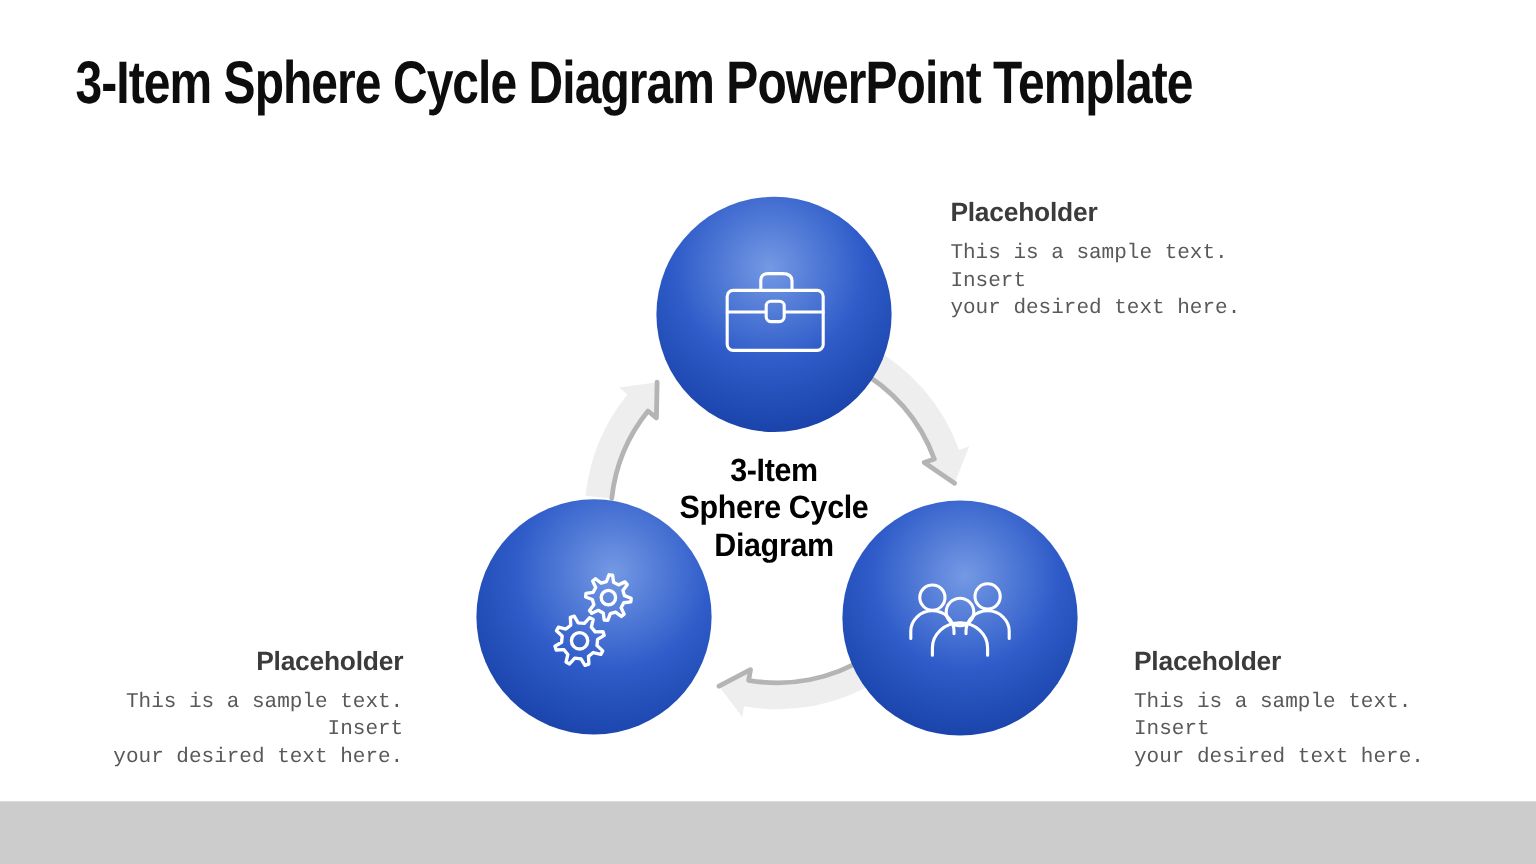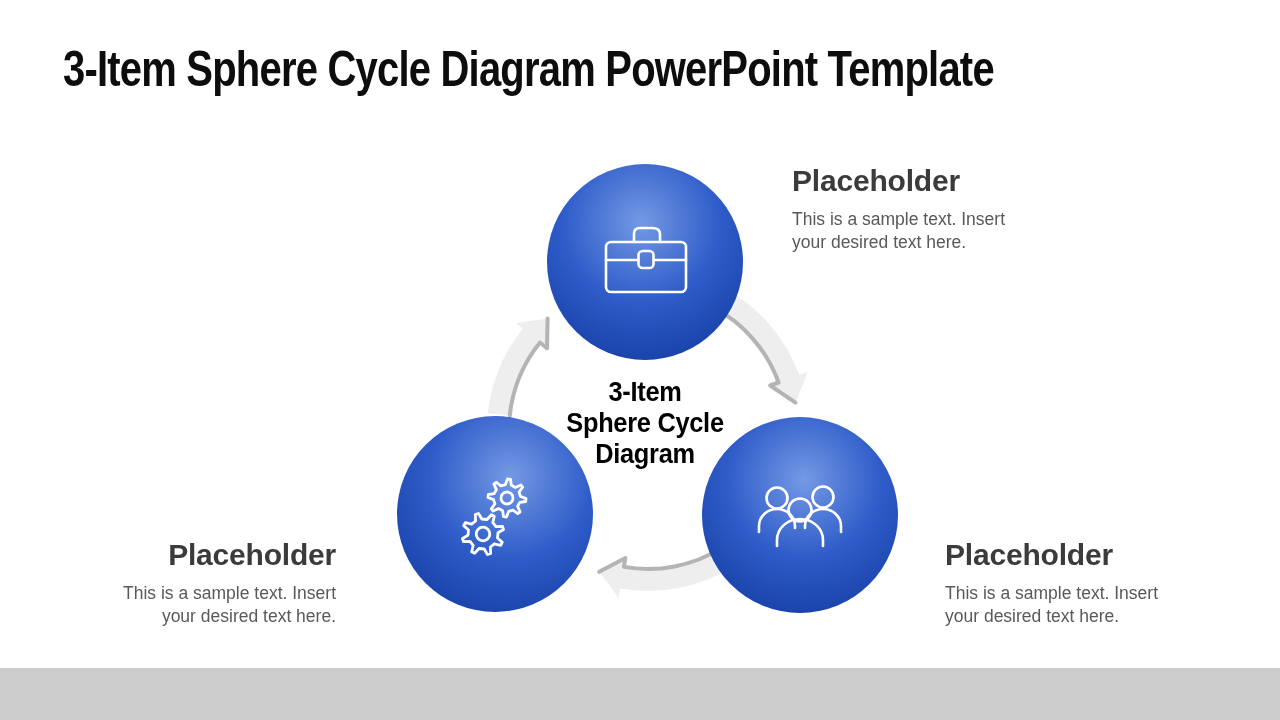--- a/index.html
+++ b/index.html
@@ -37,7 +37,7 @@
     transform:scaleX(0.94); transform-origin:50% 0;
   }
   .ph{position:absolute; width:260px; z-index:3;}
-  .ph-heading{font-size:30px; font-weight:700; color:var(--head-color); letter-spacing:-0.2px; margin:0 0 10px 0;}
+  .ph-heading{font-size:22px; font-weight:700; color:var(--head-color); letter-spacing:-0.2px; margin:0 0 10px 0;}
   .ph-body{font-size:17.5px; color:var(--body-color); line-height:23px;}
   .ph-tr{left:792px; top:164px; text-align:left;}
   .ph-bl{left:76px;  top:538px; text-align:right;}

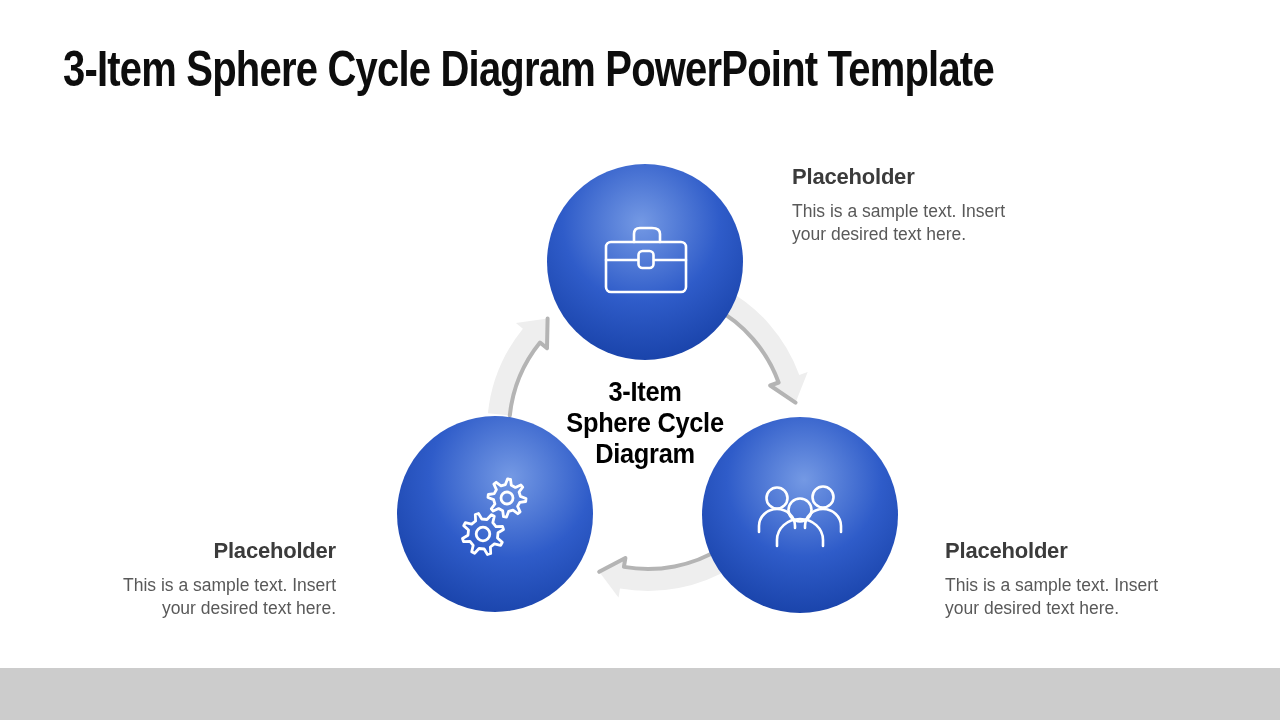--- a/index.html
+++ b/index.html
@@ -38,7 +38,7 @@
   }
   .ph{position:absolute; width:260px; z-index:3;}
   .ph-heading{font-size:22px; font-weight:700; color:var(--head-color); letter-spacing:-0.2px; margin:0 0 10px 0;}
-  .ph-body{font-size:17.5px; color:var(--body-color); line-height:23px;}
+  .ph-body{font-size:17.5px; color:var(--body-color); line-height:23px;font-family:Liberation Mono, monospace;}
   .ph-tr{left:792px; top:164px; text-align:left;}
   .ph-bl{left:76px;  top:538px; text-align:right;}
   .ph-br{left:945px; top:538px; text-align:left;}

